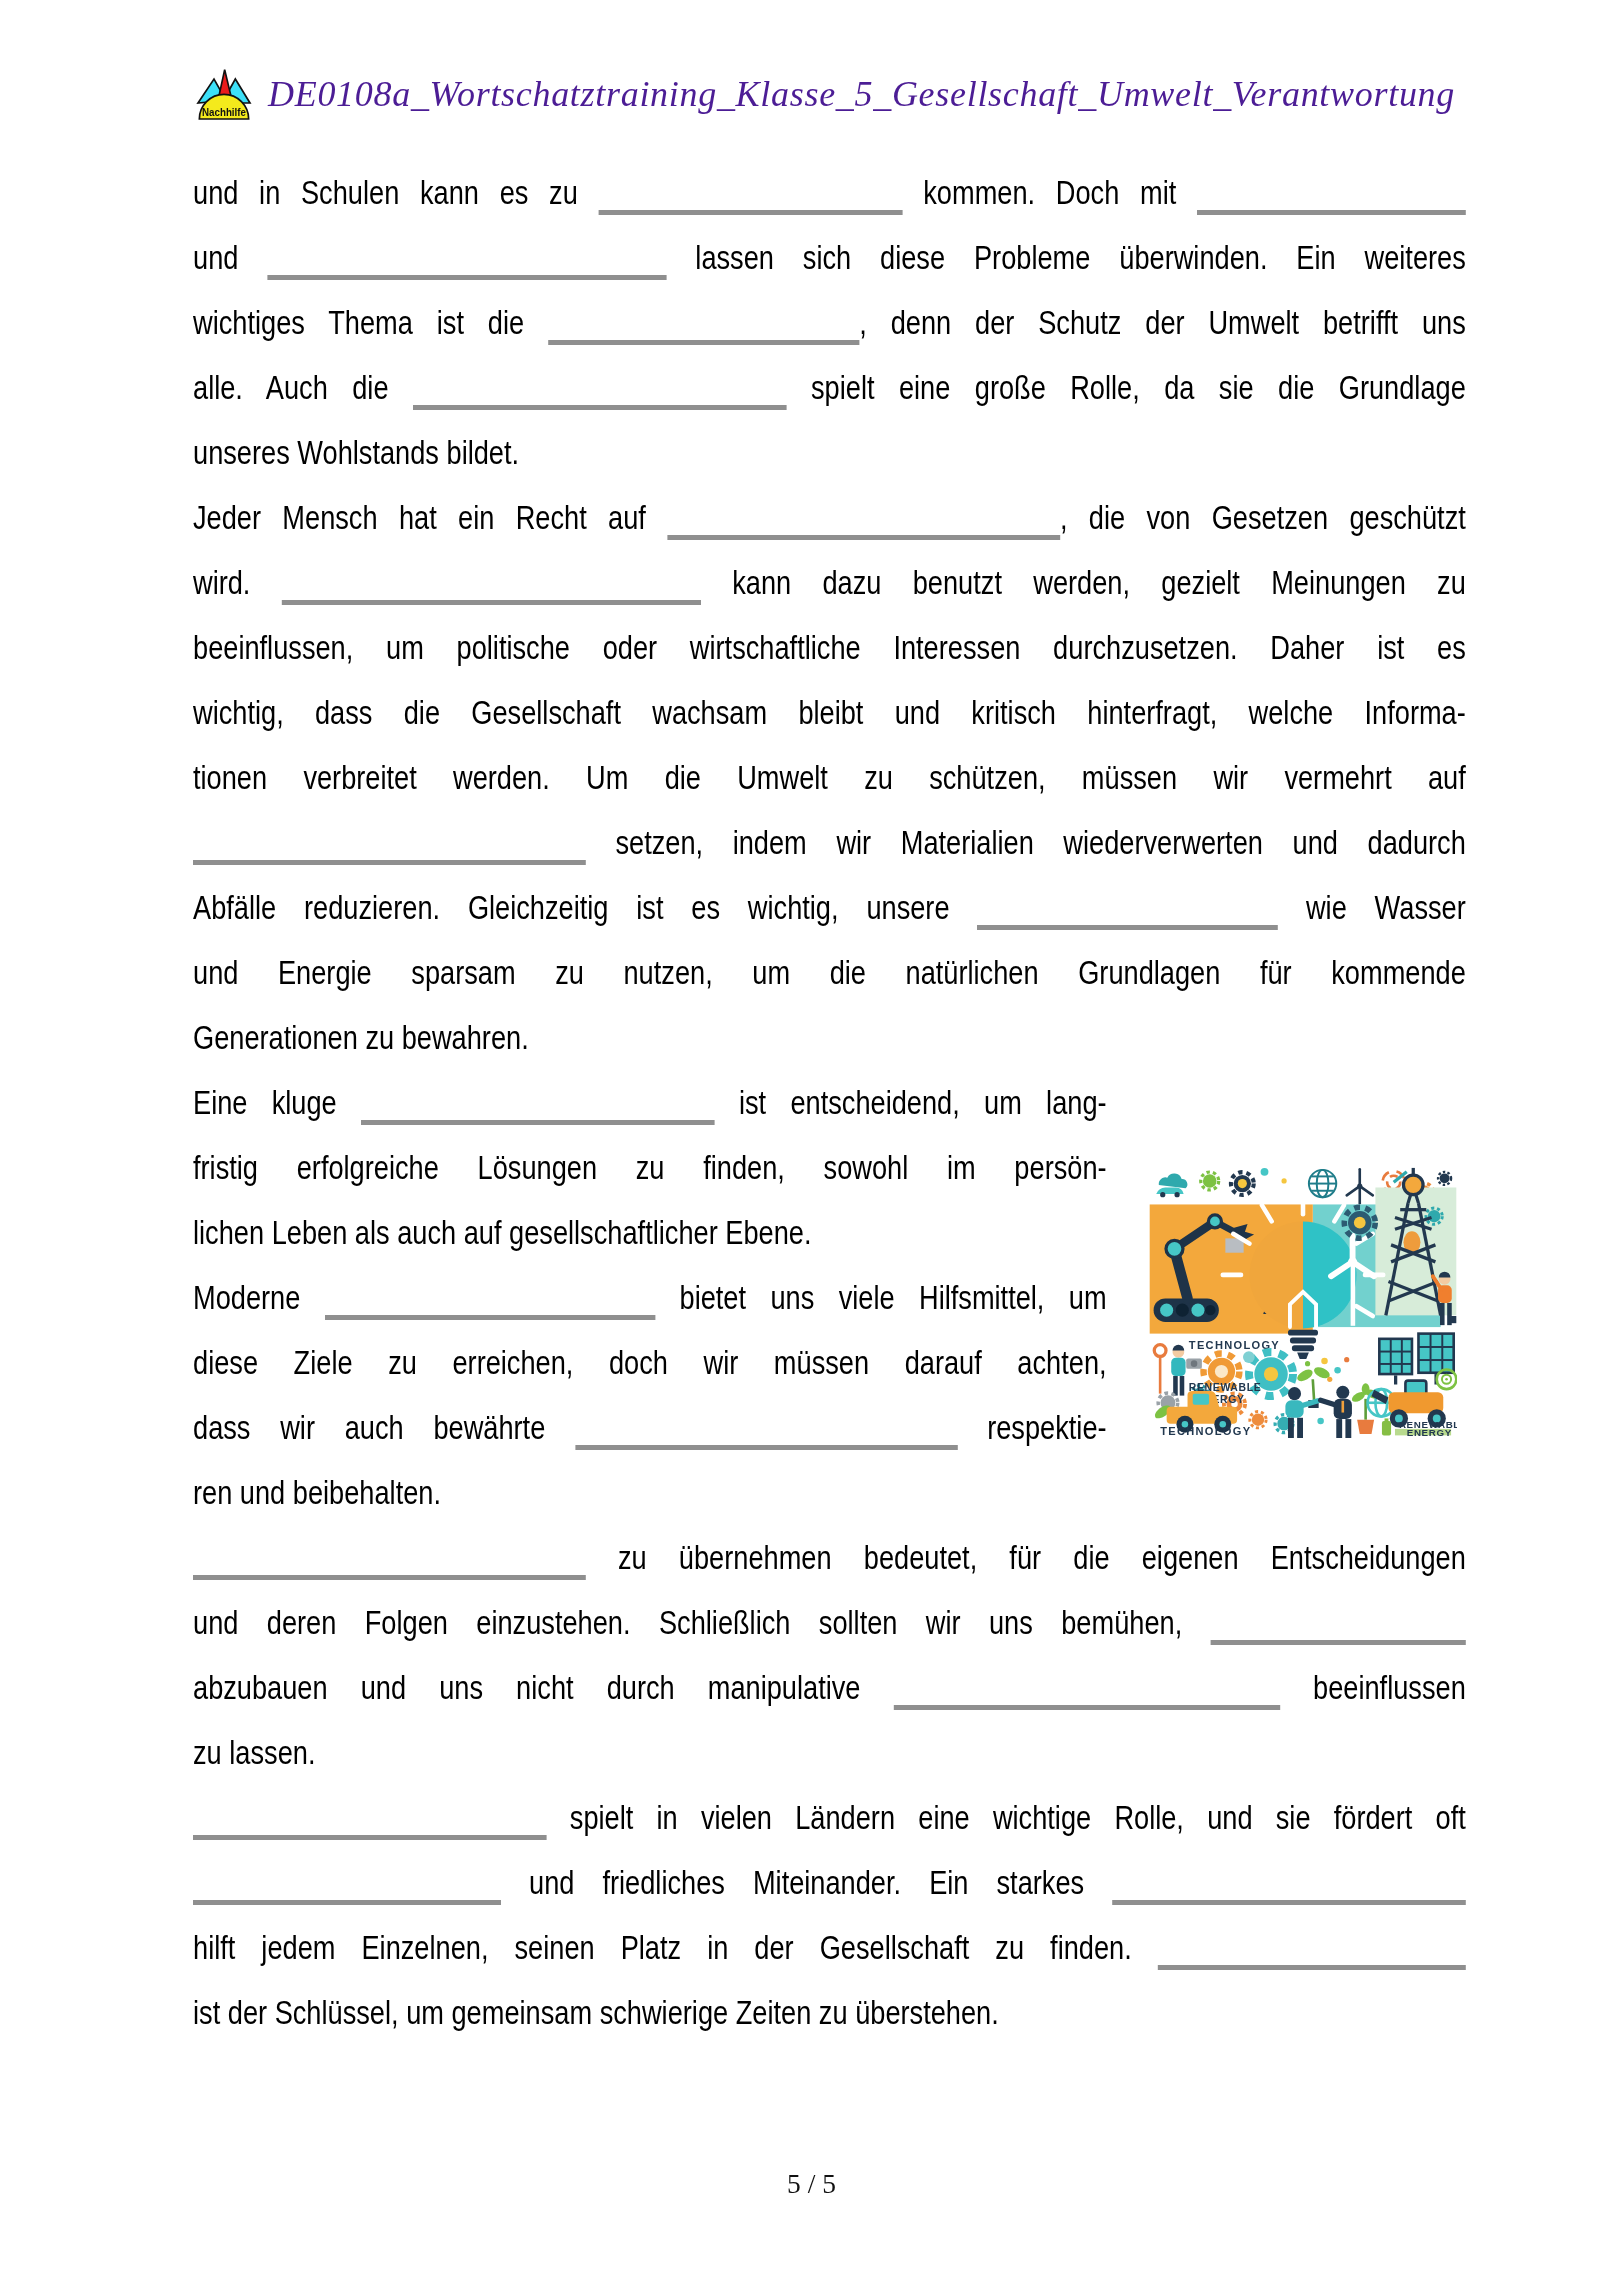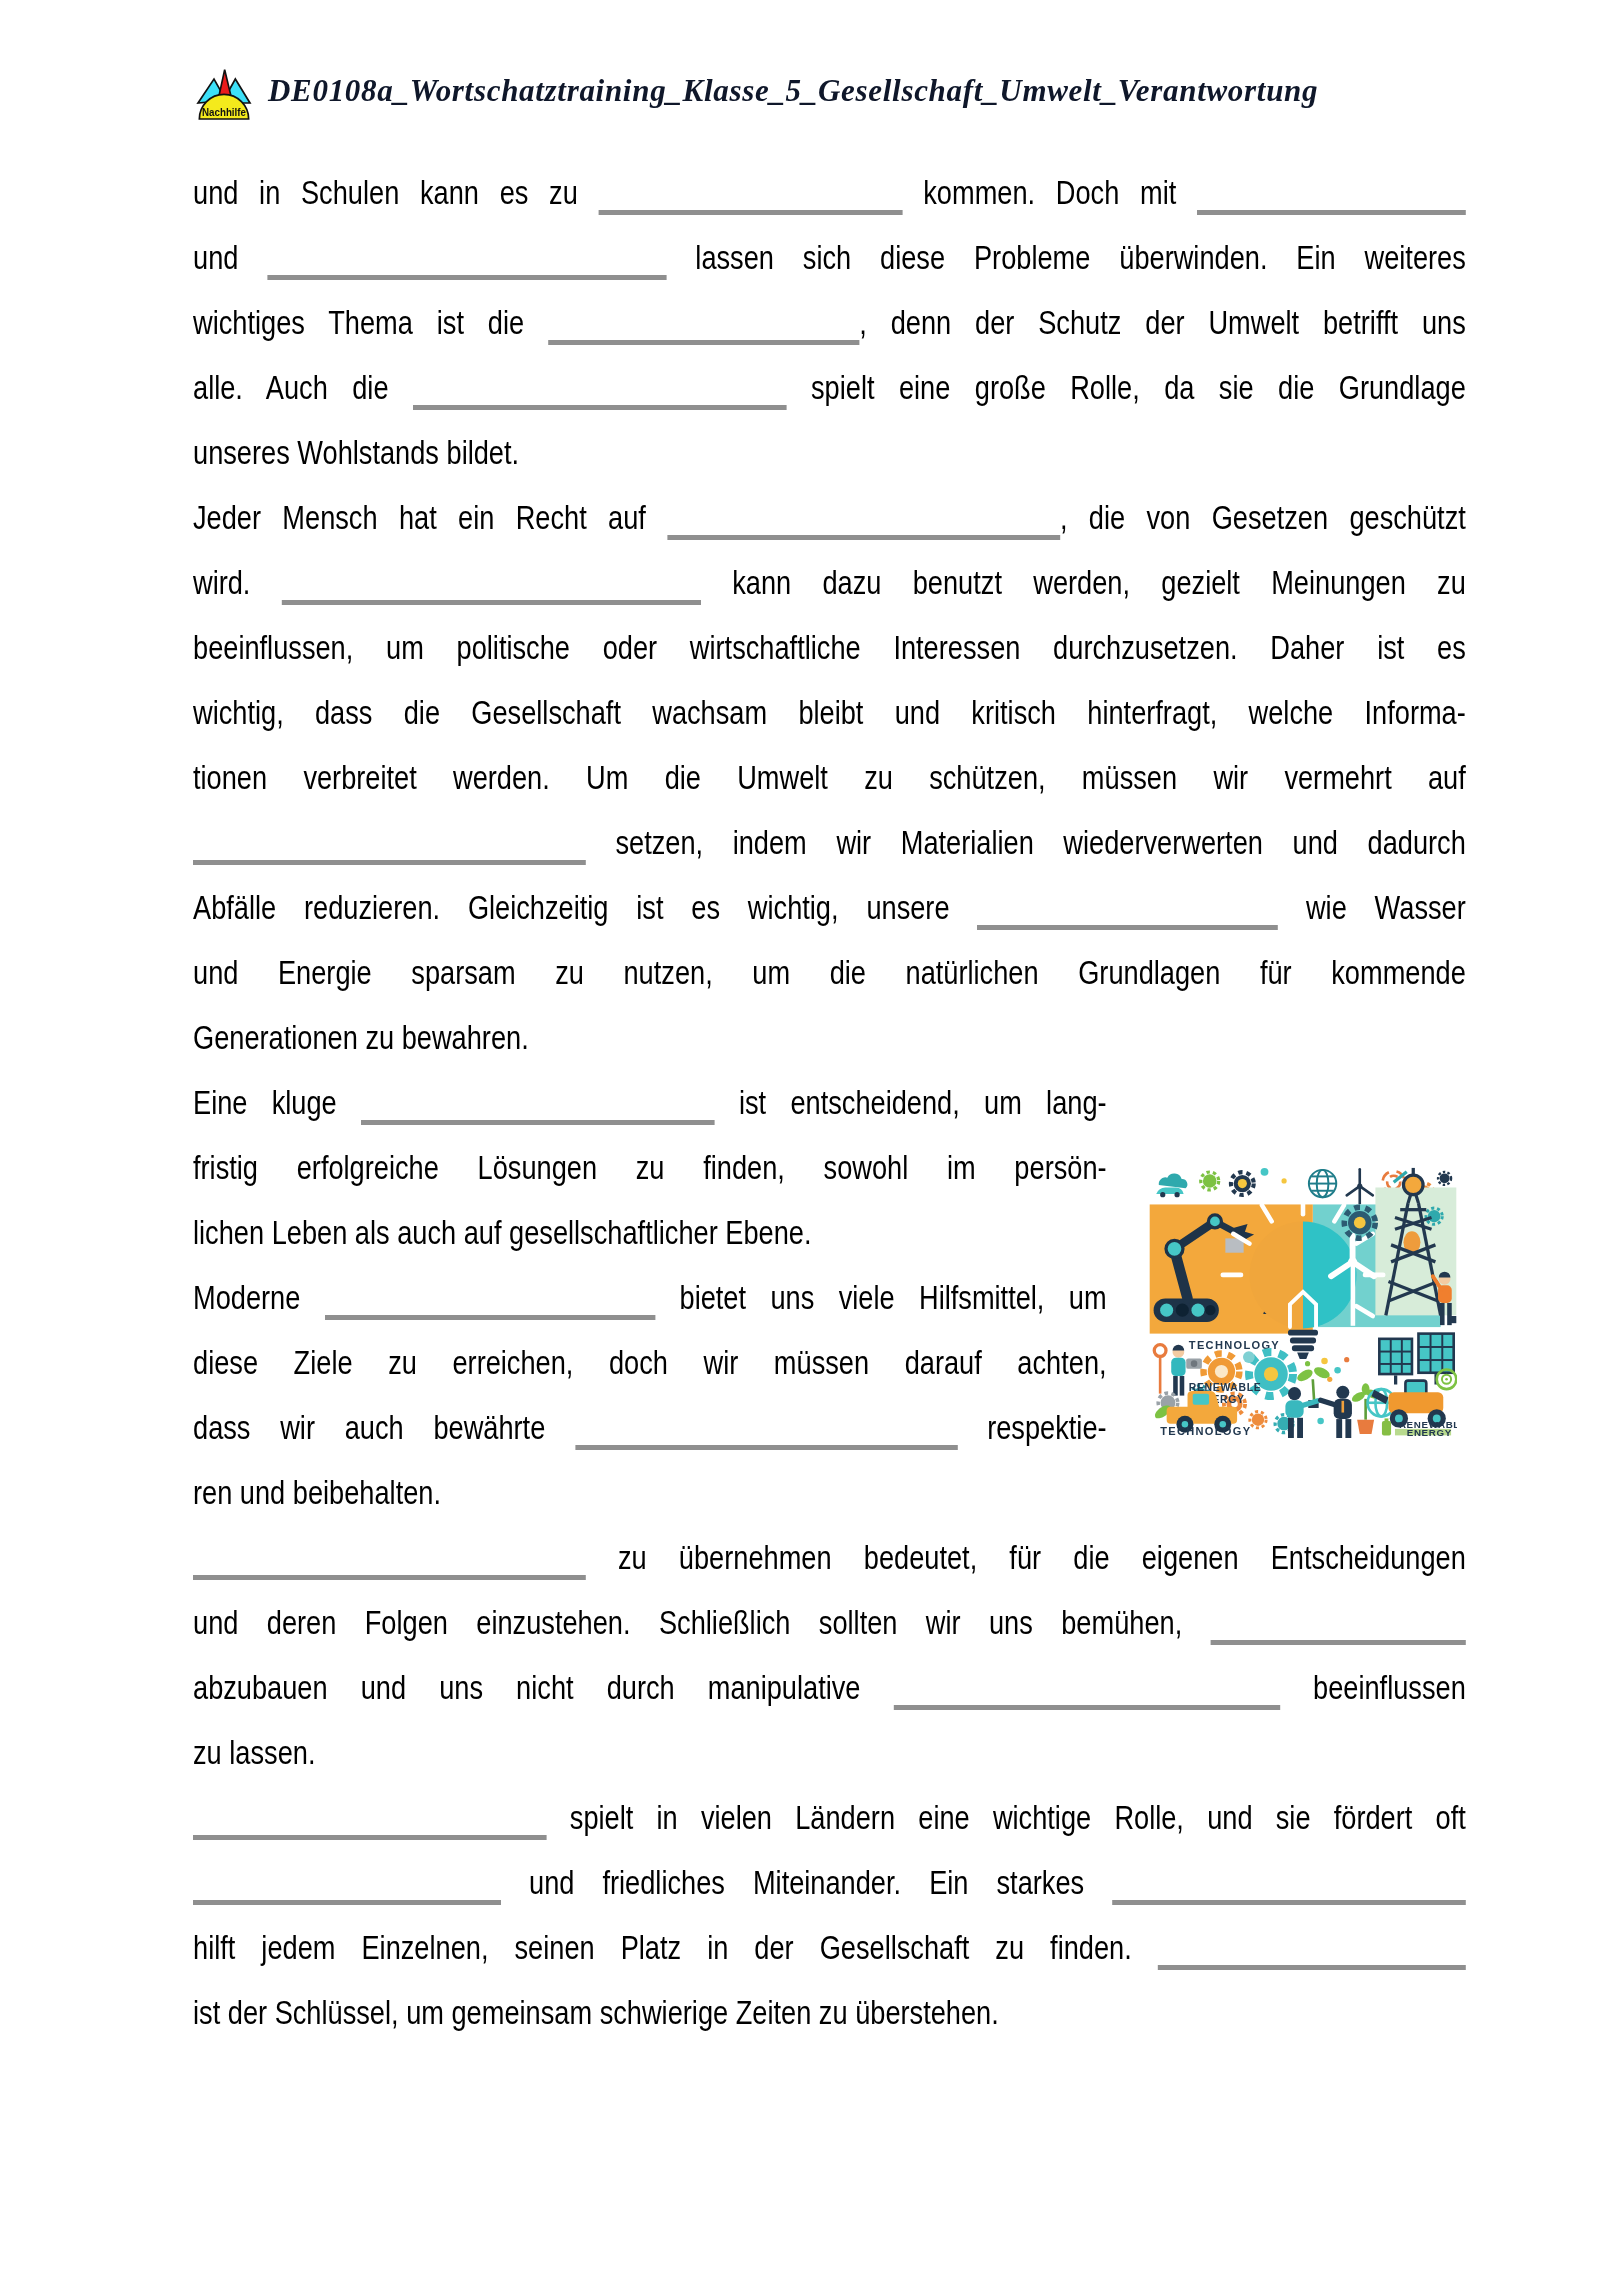--- a/index.html
+++ b/index.html
@@ -15,7 +15,7 @@
   .logo{position:absolute;left:194px;top:64px;}
   .header-title{position:absolute;left:268px;top:73px;
         font-family:"Liberation Serif","DejaVu Serif",serif;font-style:italic;
-        font-size:31px;color:#0f172a;white-space:nowrap;letter-spacing:0.7px;font-weight:bold;}
+        font-size:36px;color:#4c1d95;white-space:nowrap;letter-spacing:0.7px;}
   .body-text{position:absolute;left:193px;top:160px;}
   .line{height:65px;line-height:65px;font-size:34px;color:var(--c-text);
         width:1591px;transform:scaleX(.8);transform-origin:0 0;

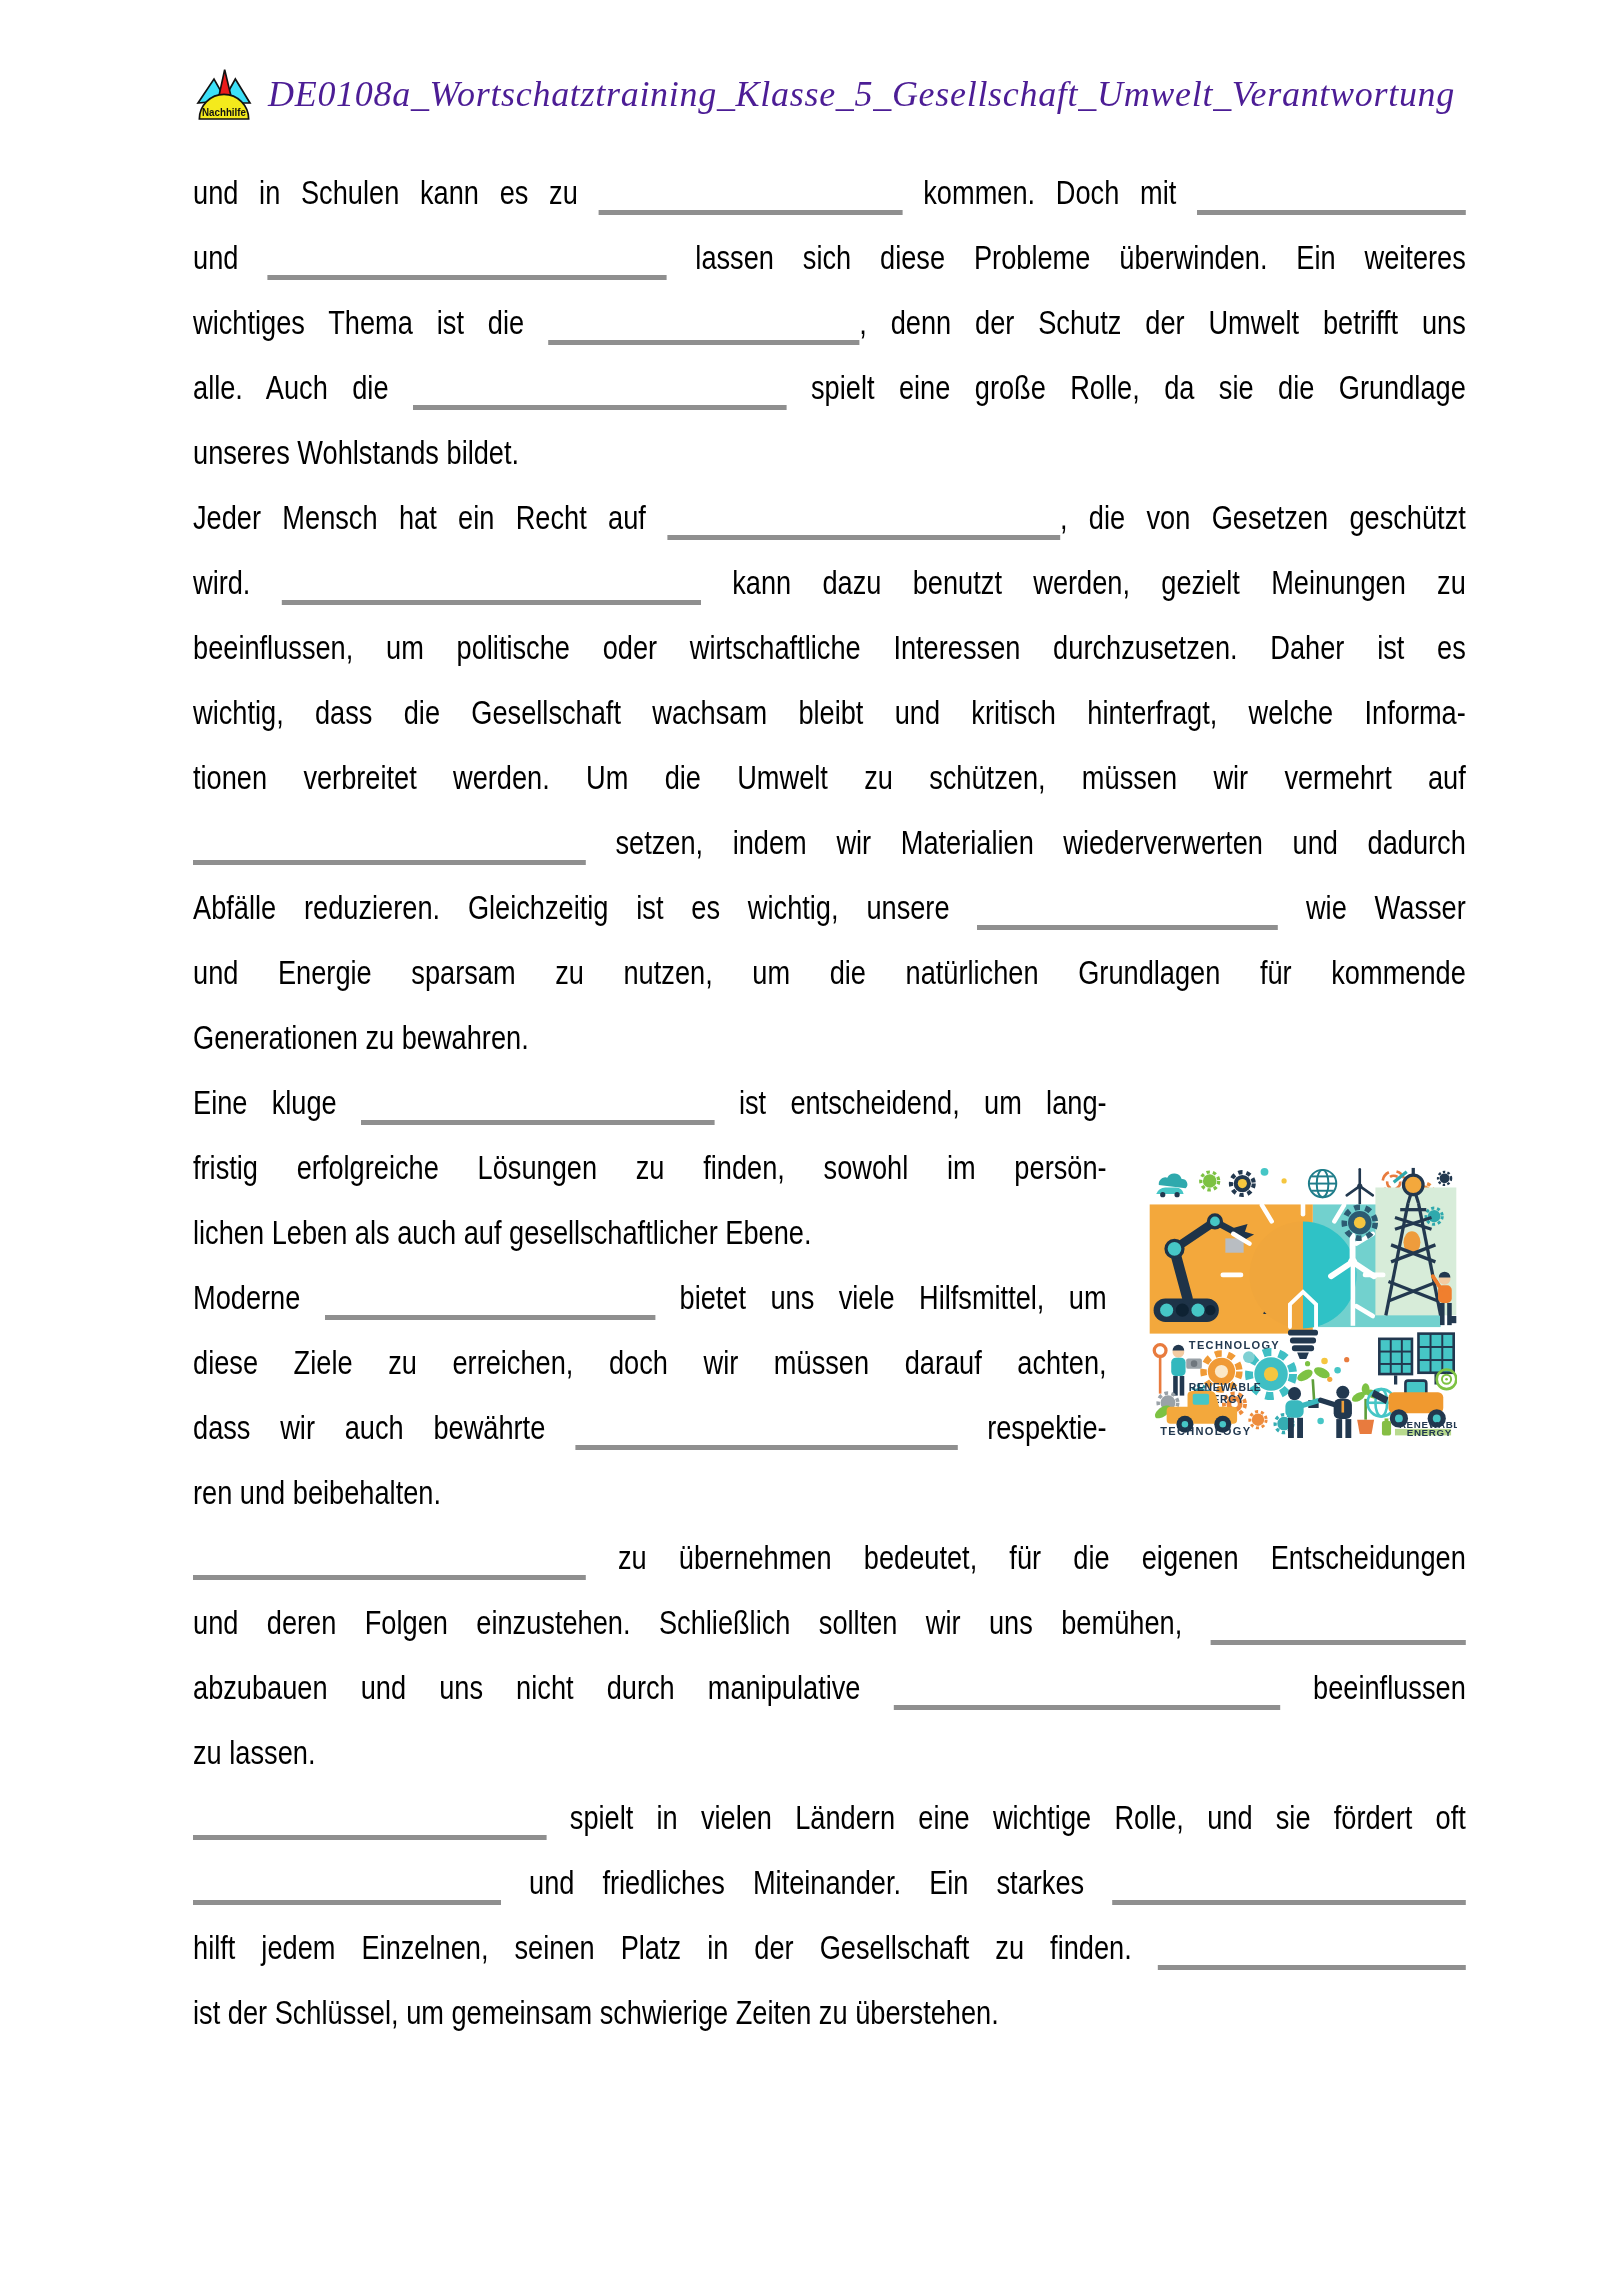--- a/index.html
+++ b/index.html
@@ -353,6 +353,7 @@
     <text x="394" y="417" font-size="15" letter-spacing="1" class="lbl">ENERGY</text>
   </svg>
 
+  <div class="footer">5 / 5</div>
 </div>
 
 

